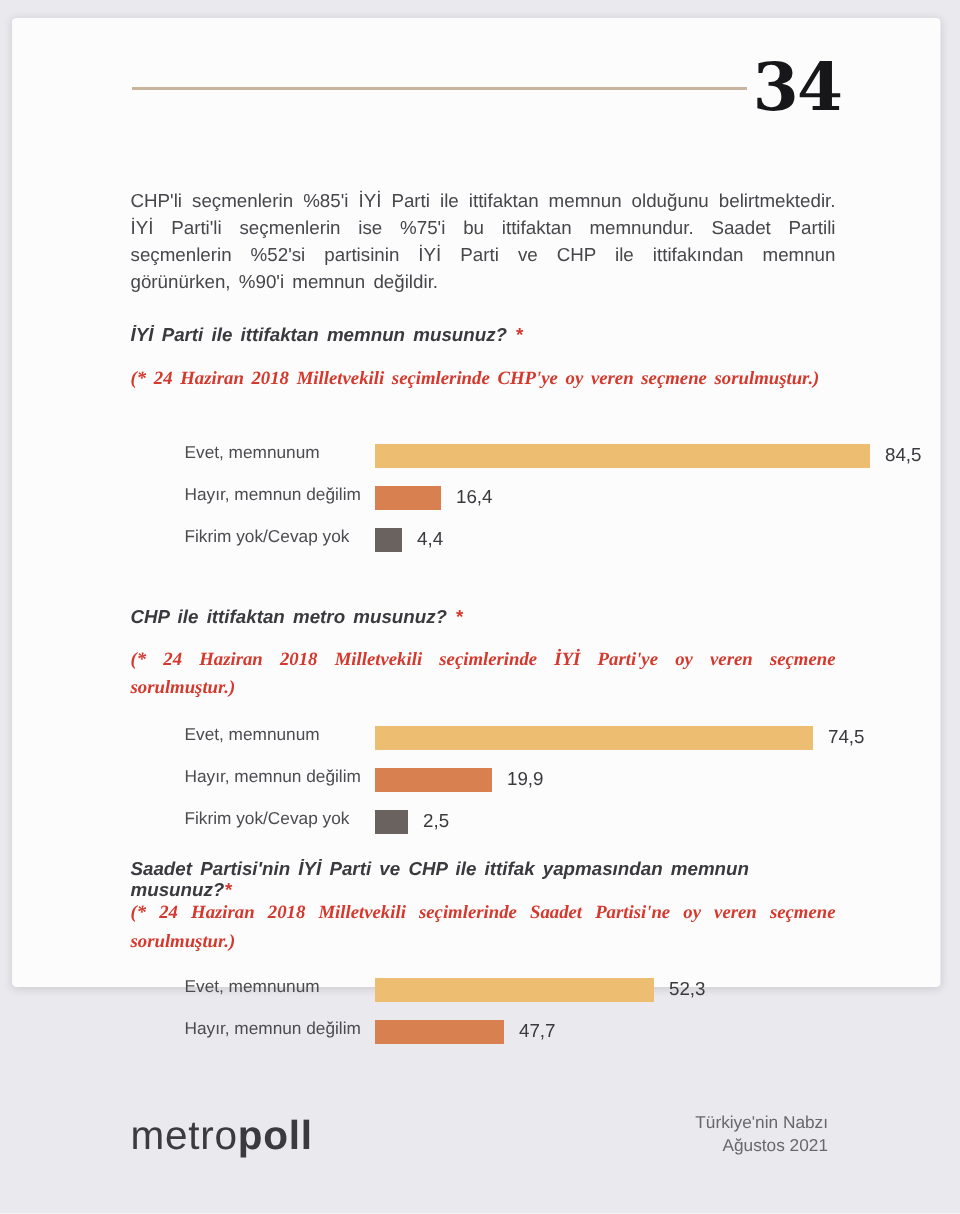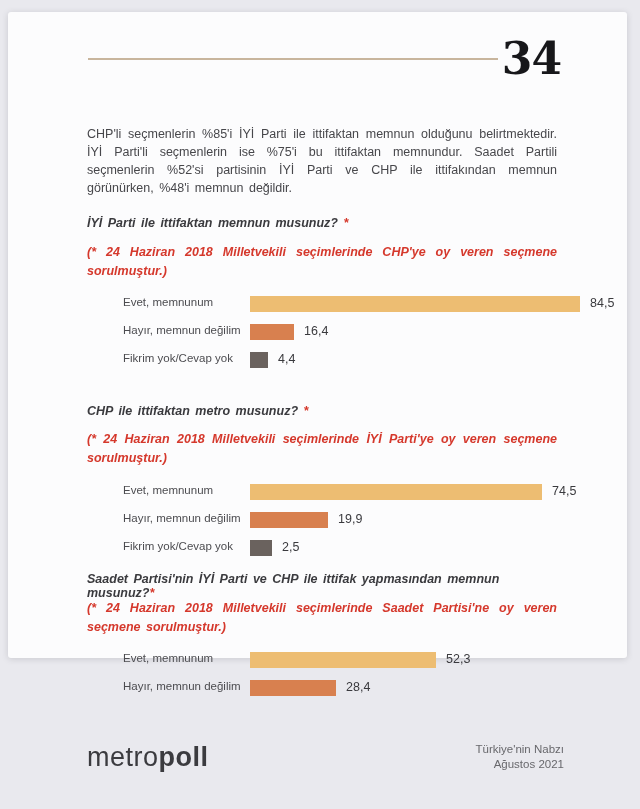--- a/index.html
+++ b/index.html
@@ -70,7 +70,7 @@
     <div class="pageno">34</div>
   </div>
 
-  <p class="abs intro">CHP'li seçmenlerin %85'i İYİ Parti ile ittifaktan memnun olduğunu belirtmektedir. İYİ Parti'li seçmenlerin ise %75'i bu ittifaktan memnundur. Saadet Partili seçmenlerin %52'si partisinin İYİ Parti ve CHP ile ittifakından memnun görünürken, %48'i memnun değildir.</p>
+  <p class="abs intro">CHP'li seçmenlerin %85'i İYİ Parti ile ittifaktan memnun olduğunu belirtmektedir. İYİ Parti'li seçmenlerin ise %75'i bu ittifaktan memnundur. Saadet Partili seçmenlerin %52'si partisinin İYİ Parti ve CHP ile ittifakından memnun görünürken, %90'i memnun değildir.</p>
 
   <div class="abs question" style="top:204px">
     <span>İYİ Parti ile ittifaktan memnun musunuz?</span><span class="ast"> *</span>

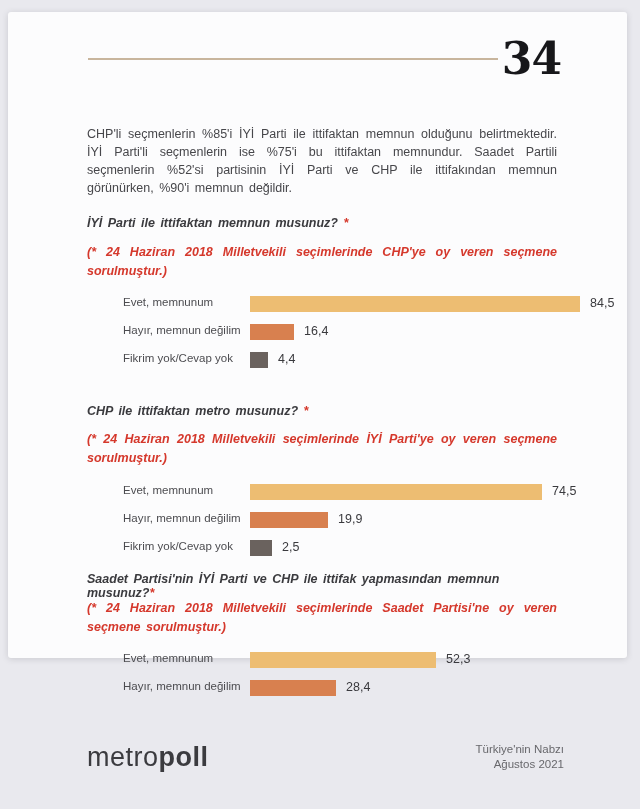--- a/index.html
+++ b/index.html
@@ -44,7 +44,7 @@
     left:79px; width:470px;
     font-size:12.5px; font-weight:bold; font-style:italic;
     color:var(--footnote-red,#d5382c);
-    text-align:justify; text-align-last:left; line-height:19px; word-spacing:2px;
+    text-align:justify; text-align-last:left; line-height:19px; word-spacing:2px;font-family:Liberation Serif, serif;
   }
 
   

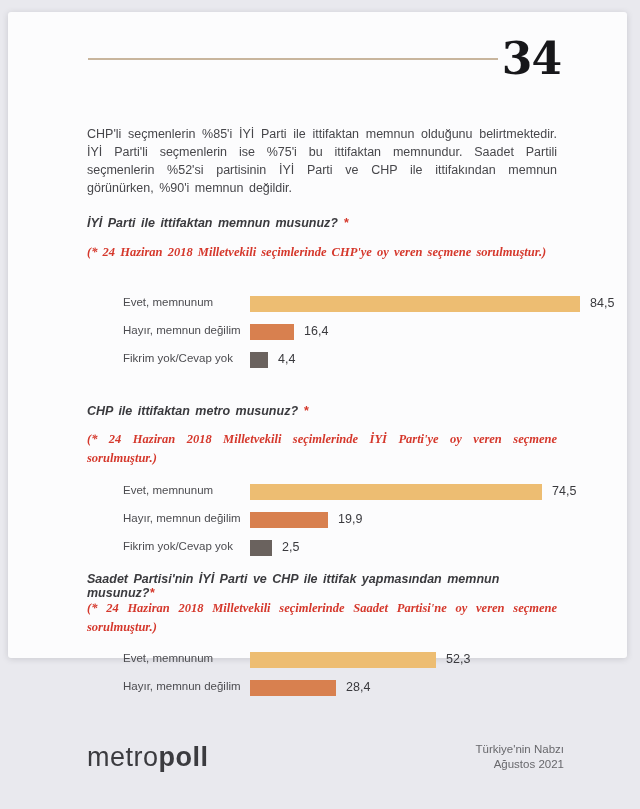--- a/index.html
+++ b/index.html
@@ -129,7 +129,7 @@
     <div class="crow">
       <div class="clabel">Hayır, memnun değilim</div>
       <div class="cbar" style="width: 86px; background-color: rgb(216, 128, 79);"></div>
-      <div class="cval">28,4</div>
+      <div class="cval">47,7</div>
     </div>
   </div>
 

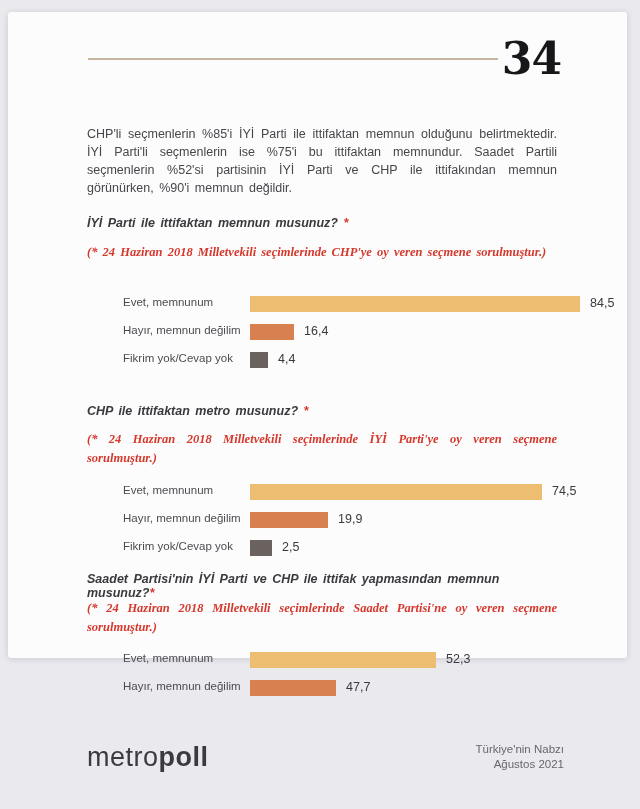--- a/index.html
+++ b/index.html
@@ -55,7 +55,7 @@
   .cval { margin-left:10px; font-size:12.5px; color:#3a3a3e; }
 
   
-  .footer { left:79px; right:63px; top:730px; display:flex; justify-content:space-between; align-items:center; }
+  .footer { left:79px; right:75px; top:730px; display:flex; justify-content:space-between; align-items:center; }
   .logo { font-size:27px; color:#3b3b3f; letter-spacing:0.5px; line-height:1; }
   .logo .bold { font-weight:bold; }
   .fright { text-align:right; font-size:11.5px; line-height:15px; color:#68686c; }

